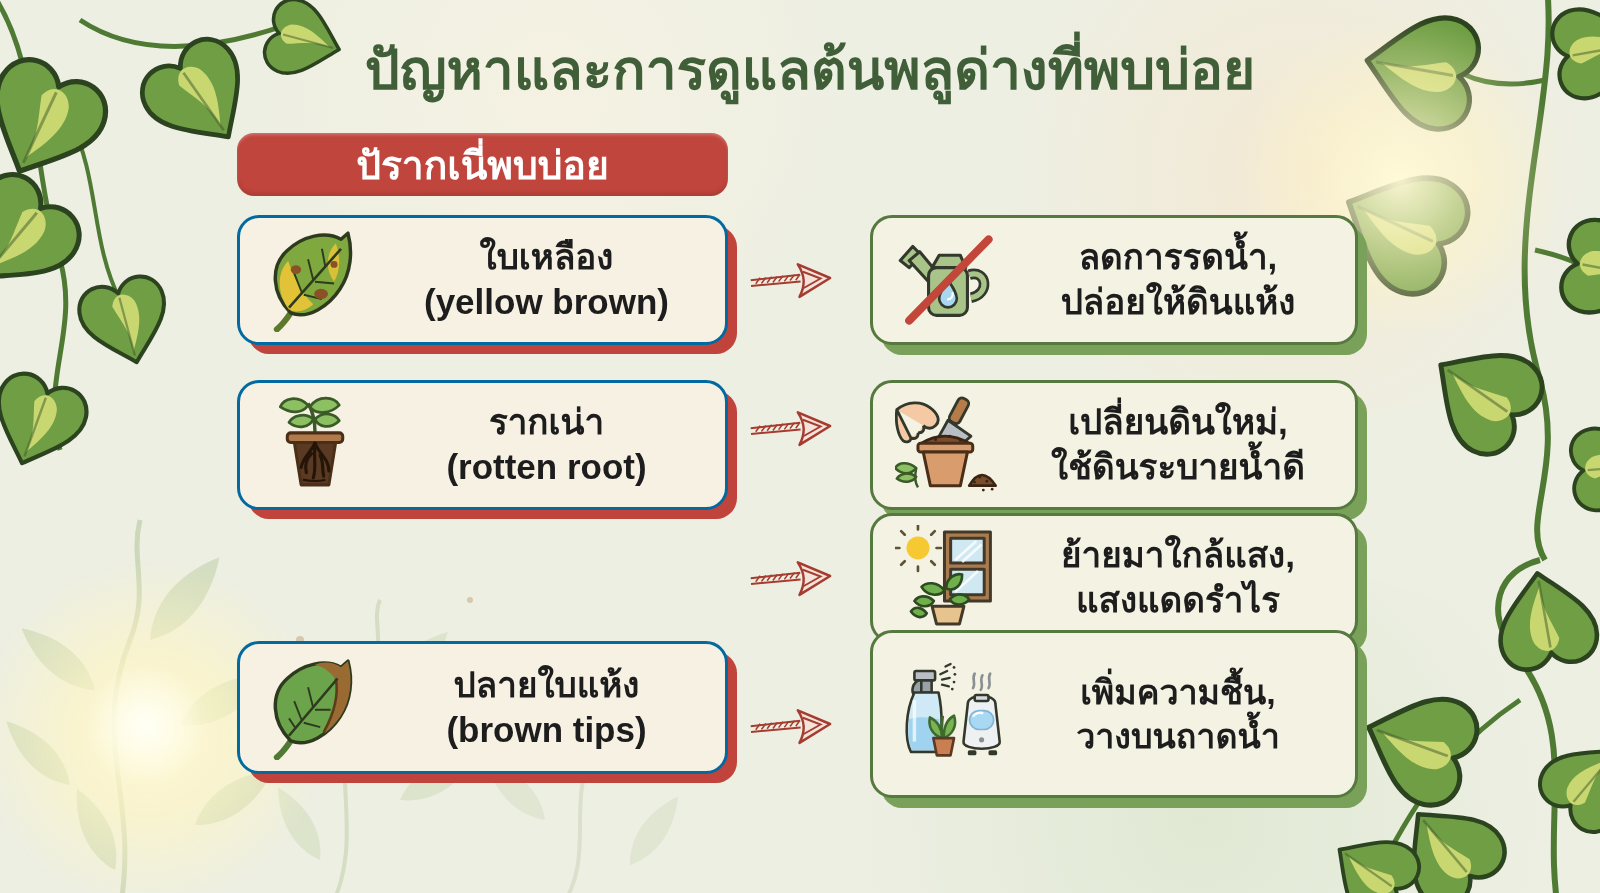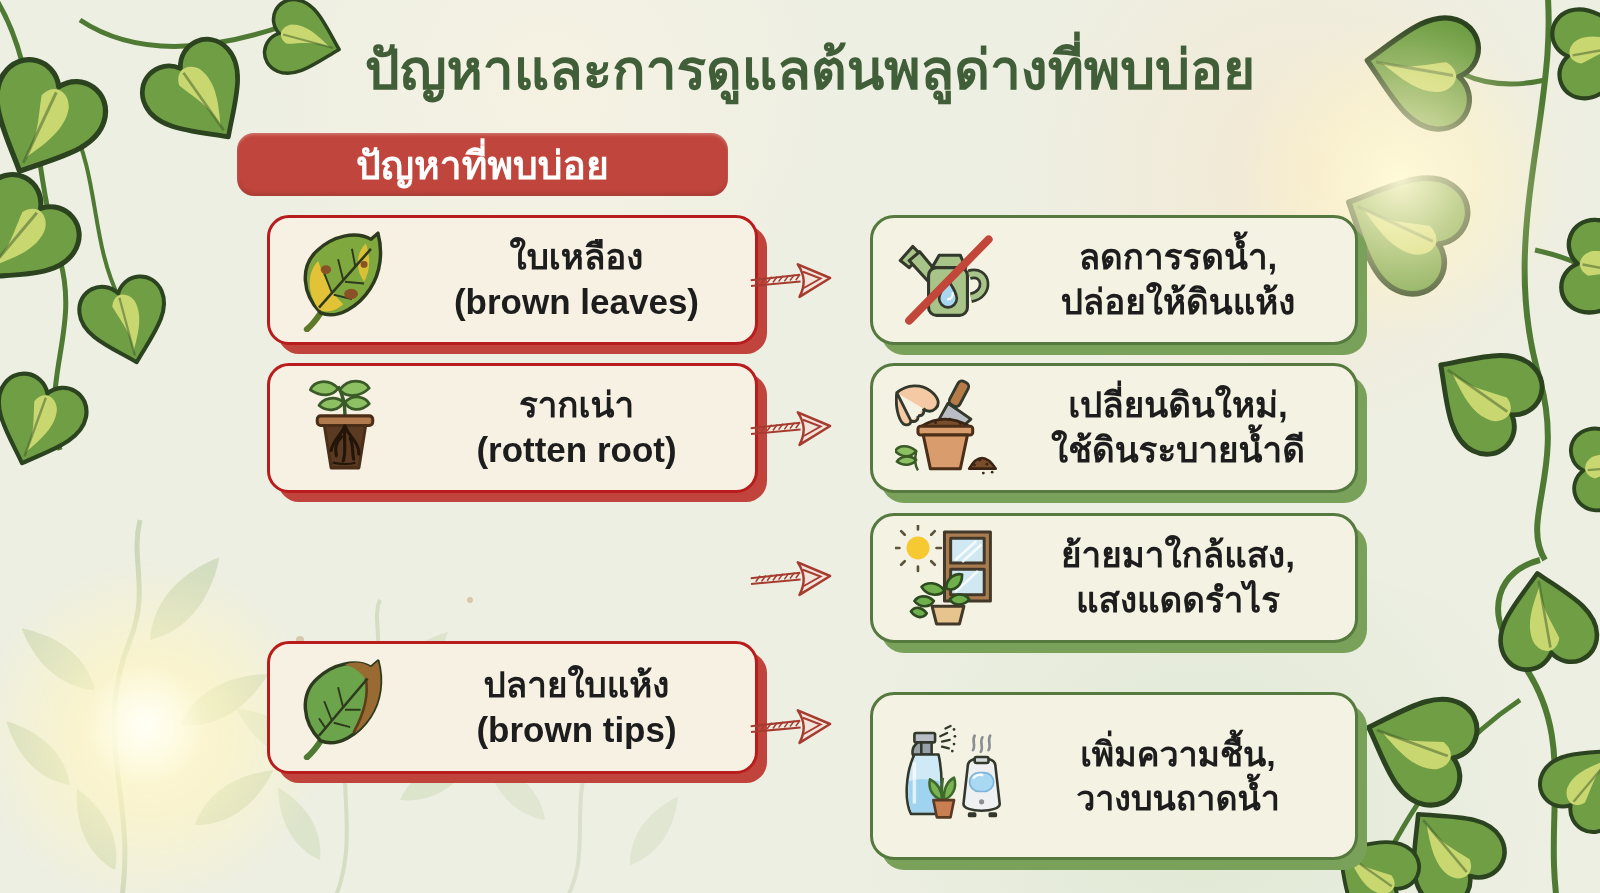--- a/index.html
+++ b/index.html
@@ -169,7 +169,7 @@
   <div class="title">ปัญหาและการดูแลต้นพลูด่างที่พบบ่อย</div>
 
   <div class="col-header hdr-problems">
-    <span>ปัญหาที่พบบ่อย</span>
+    <span>ปัรากเนี่พบบ่อย</span>
   </div>
 
   <div class="card card-problem col-l r1">

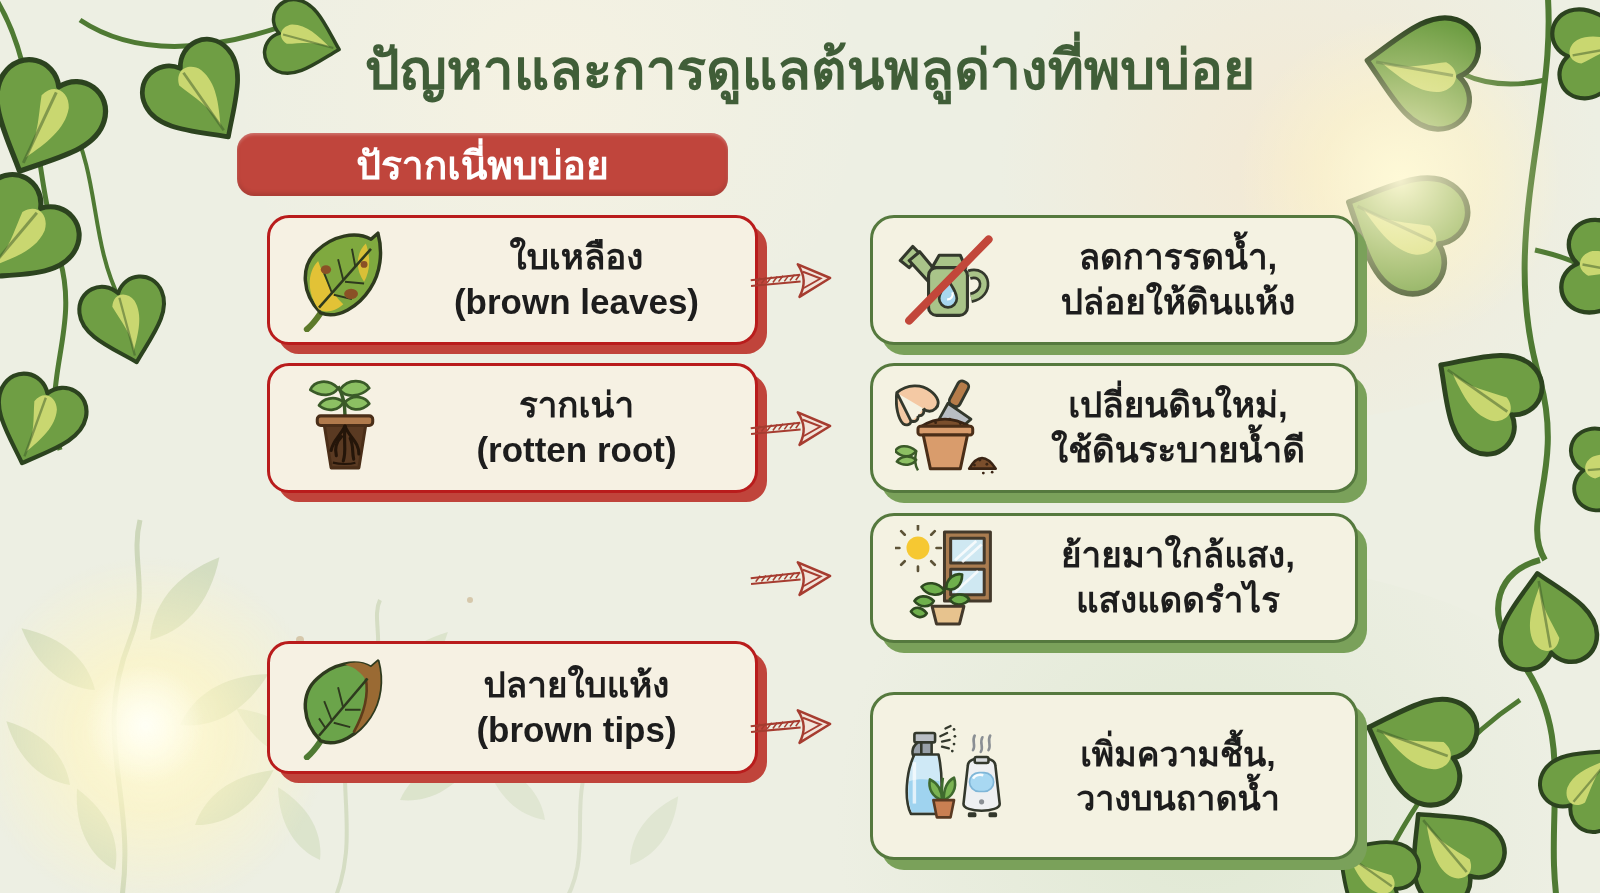--- a/index.html
+++ b/index.html
@@ -44,9 +44,8 @@
     display:flex;align-items:center;padding:6px 16px;gap:10px;
   }
   .card-problem{
-    background:#f6f1e3;border:3px solid #b91c1c;
+    background:#f6f1e3;border:3px solid #0369a1;
     box-shadow:10px 10px 0 -1px #c0443b;
-    margin-left:30px;
   }
   .card-solution{
     background:#f4f2e2;border:3px solid #55793e;

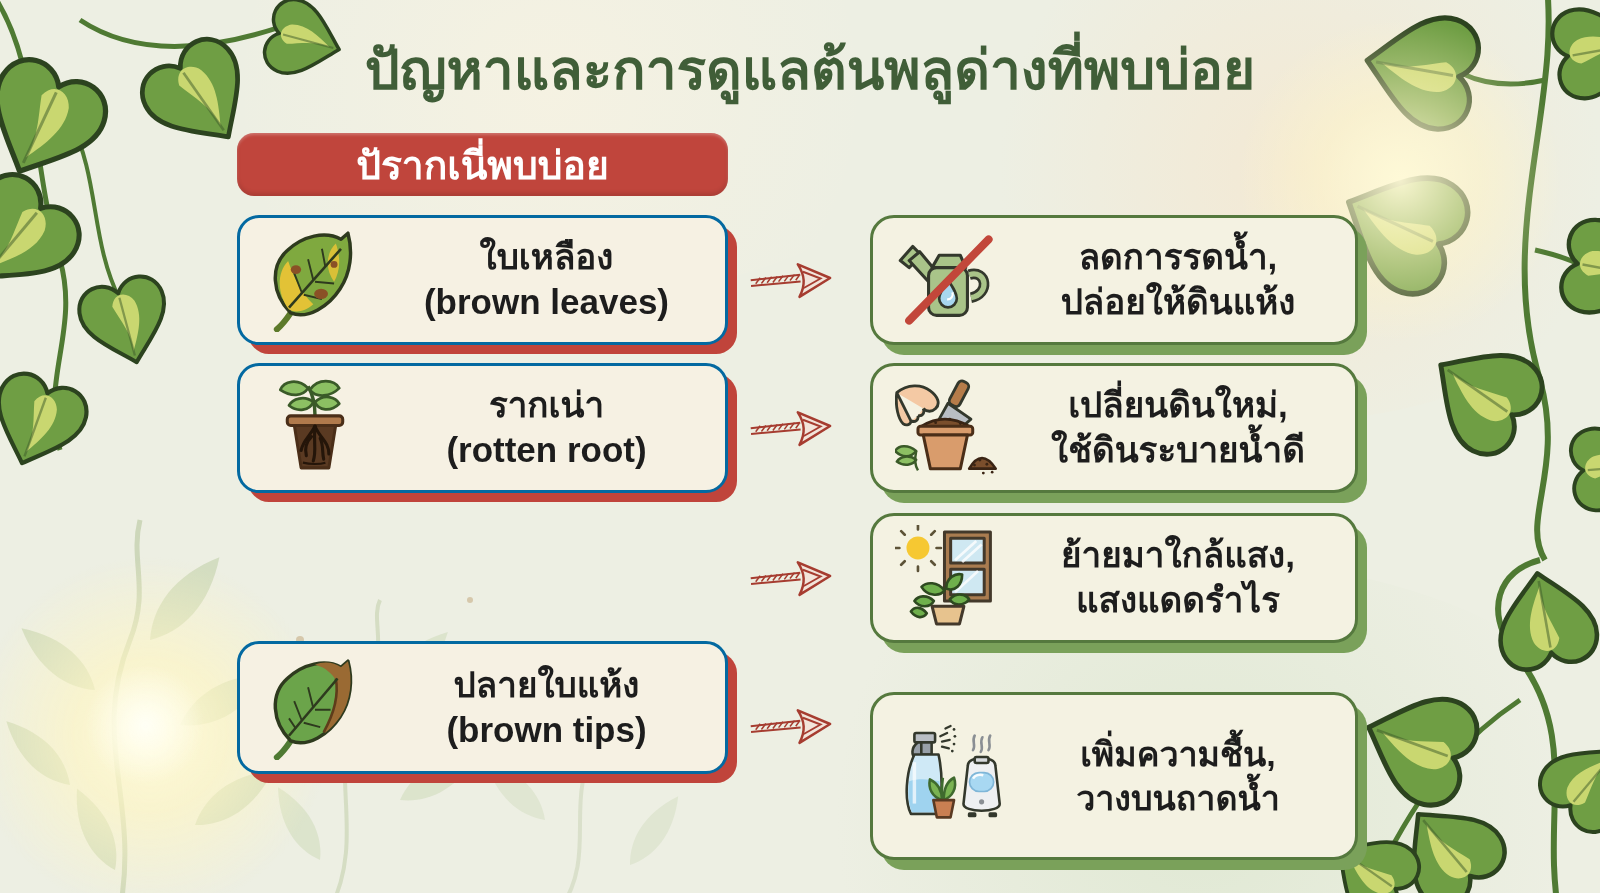--- a/index.html
+++ b/index.html
@@ -52,7 +52,7 @@
     box-shadow:10px 11px 0 -1px #7aa15a;
   }
   .col-l{left:237px;width:491px;}
-  .col-r{left:870px;width:488px;border-radius:24px;}
+  .col-r{left:870px;width:488px;}
   .r1{top:215px;height:130px;}
   .r2{top:363px;height:130px;}
   .r3{top:513px;height:130px;}

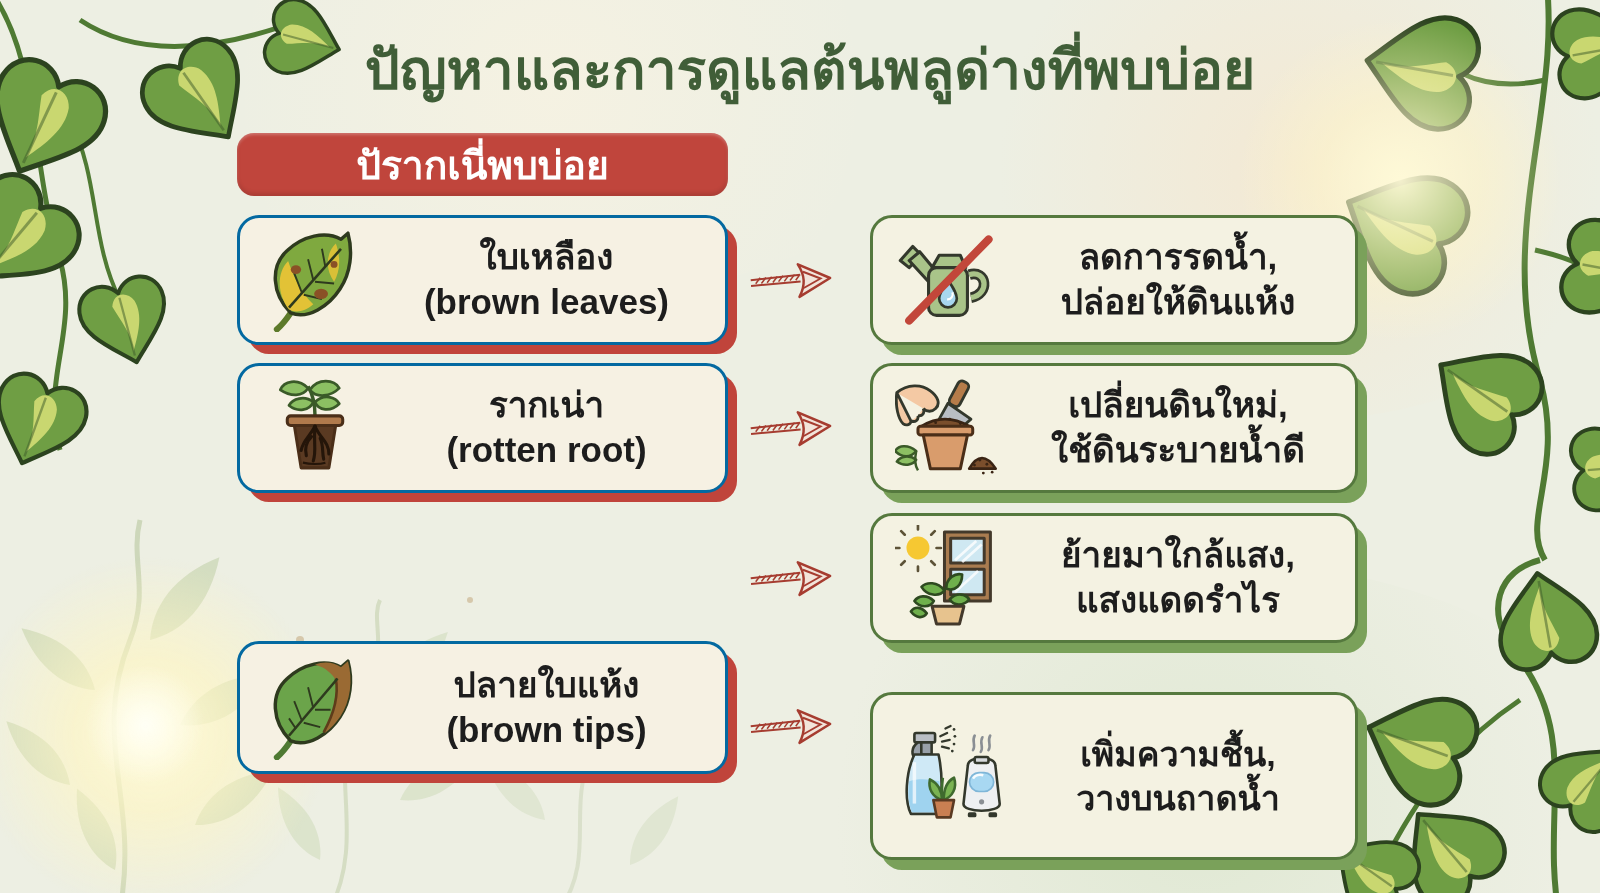--- a/index.html
+++ b/index.html
@@ -187,7 +187,7 @@
     </div>
     <div class="card-text">
       <div>ใบเหลือง</div>
-      <div>(brown leaves)</div>
+      <div>(yellow brown)</div>
     </div>
   </div>
 

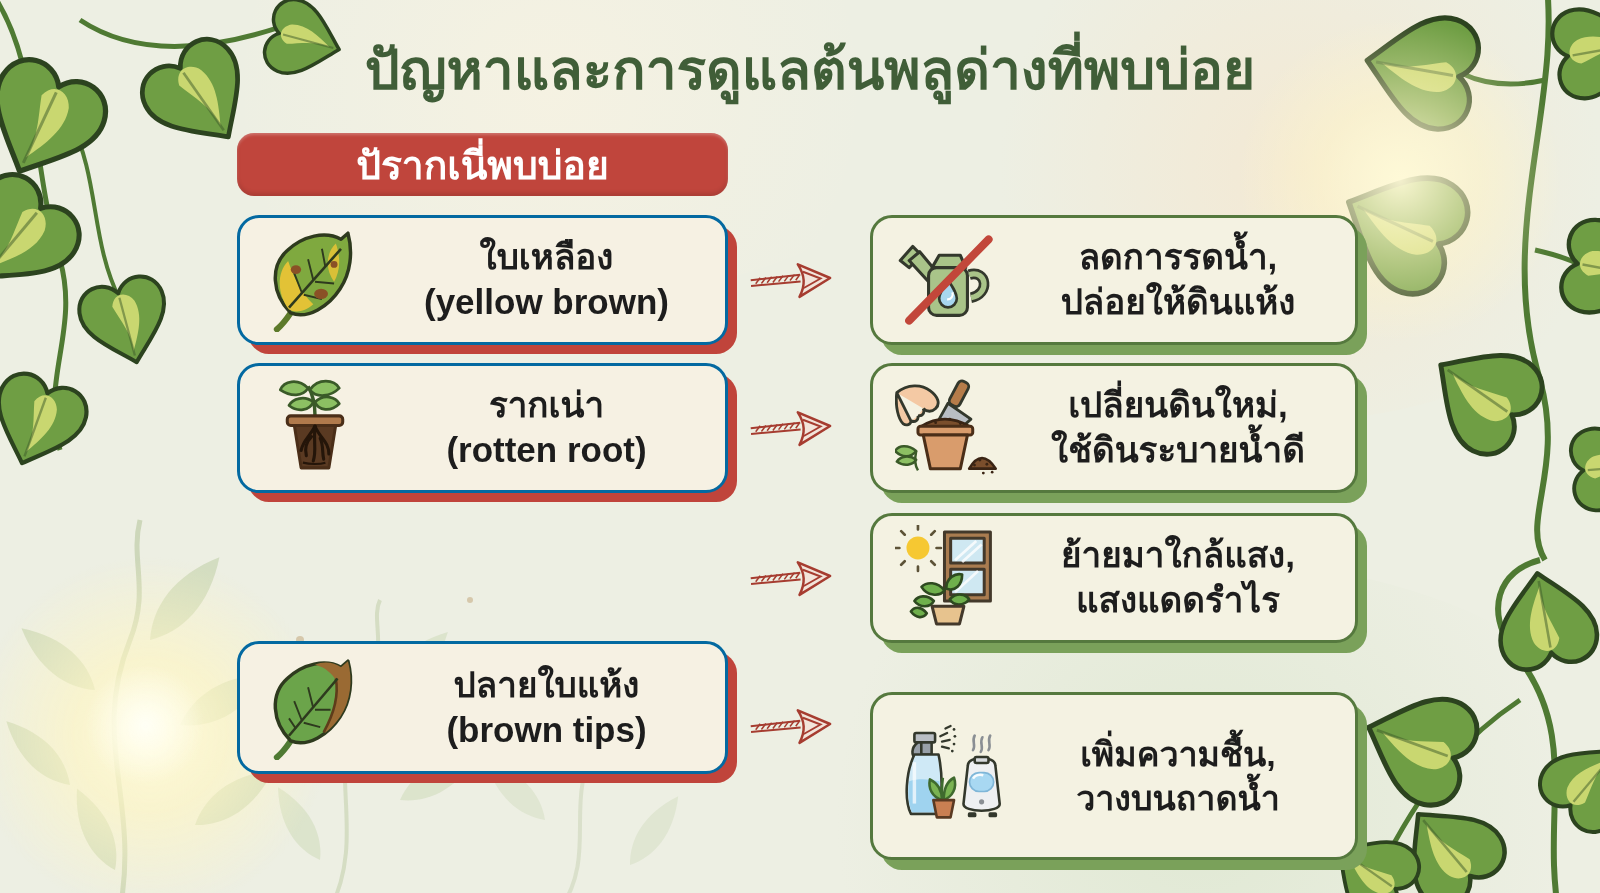--- a/index.html
+++ b/index.html
@@ -54,7 +54,7 @@
   .col-l{left:237px;width:491px;}
   .col-r{left:870px;width:488px;}
   .r1{top:215px;height:130px;}
-  .r2{top:363px;height:130px;}
+  .r2{top:380px;height:130px;}
   .r3{top:513px;height:130px;}
   .r4l{top:641px;height:133px;}
   .r4r{top:692px;height:168px;}

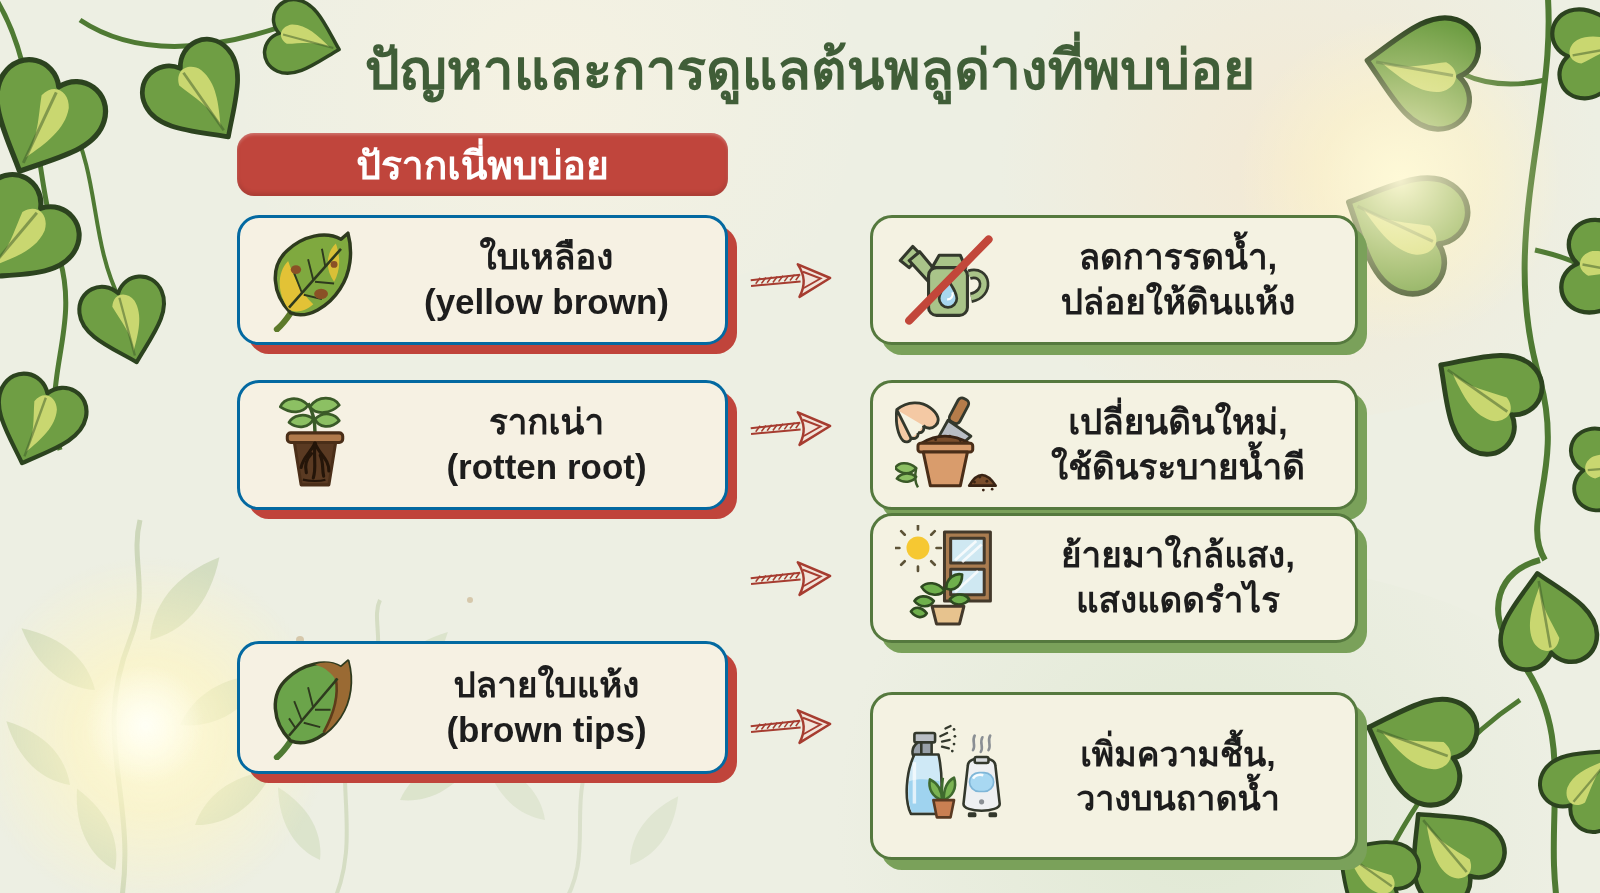--- a/index.html
+++ b/index.html
@@ -57,7 +57,7 @@
   .r2{top:380px;height:130px;}
   .r3{top:513px;height:130px;}
   .r4l{top:641px;height:133px;}
-  .r4r{top:692px;height:168px;}
+  .r4r{top:630px;height:168px;}
 
   .icon-box{flex:none;width:118px;height:112px;display:flex;align-items:center;justify-content:center;}
   .card-text{

